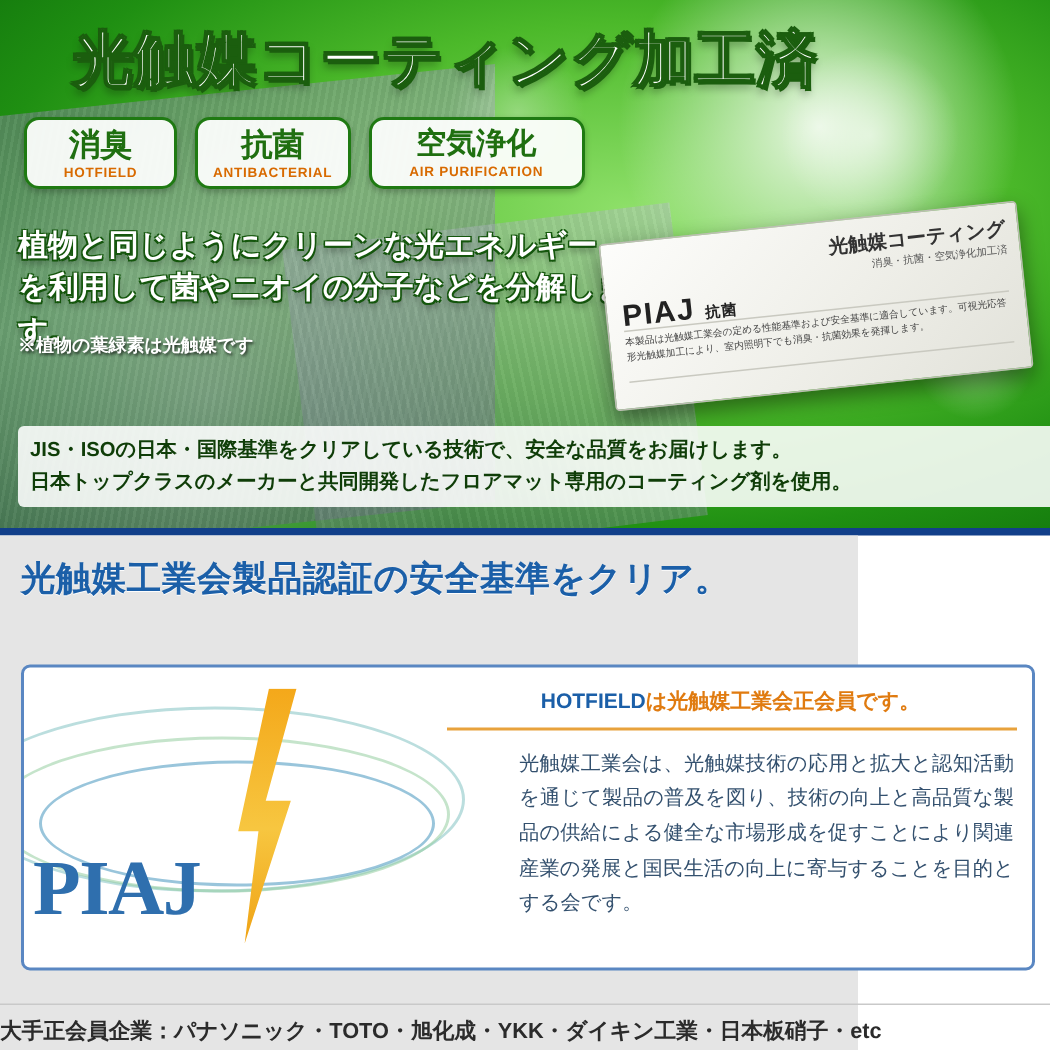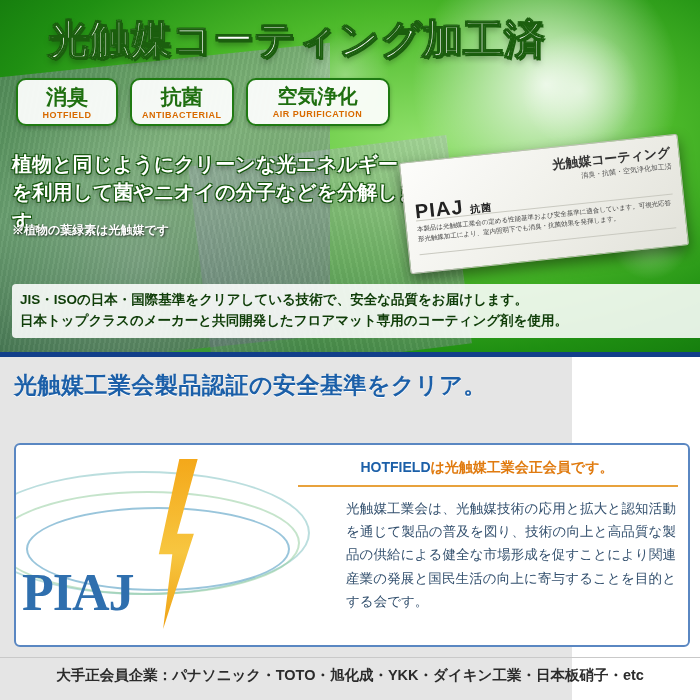--- a/index.html
+++ b/index.html
@@ -135,10 +135,10 @@
   }
 
   .footer{
-    position:absolute;left:0;top:300px;width:700px;
+    position:absolute;left:0;top:312px;width:700px;
     border-top:1px solid #c9c9c9;
     padding-top:8px;
-    text-align:center;
+    text-align:left;
     font-size:14.5px;font-weight:bold;color:#2b2b2b;
   }
 </style>

